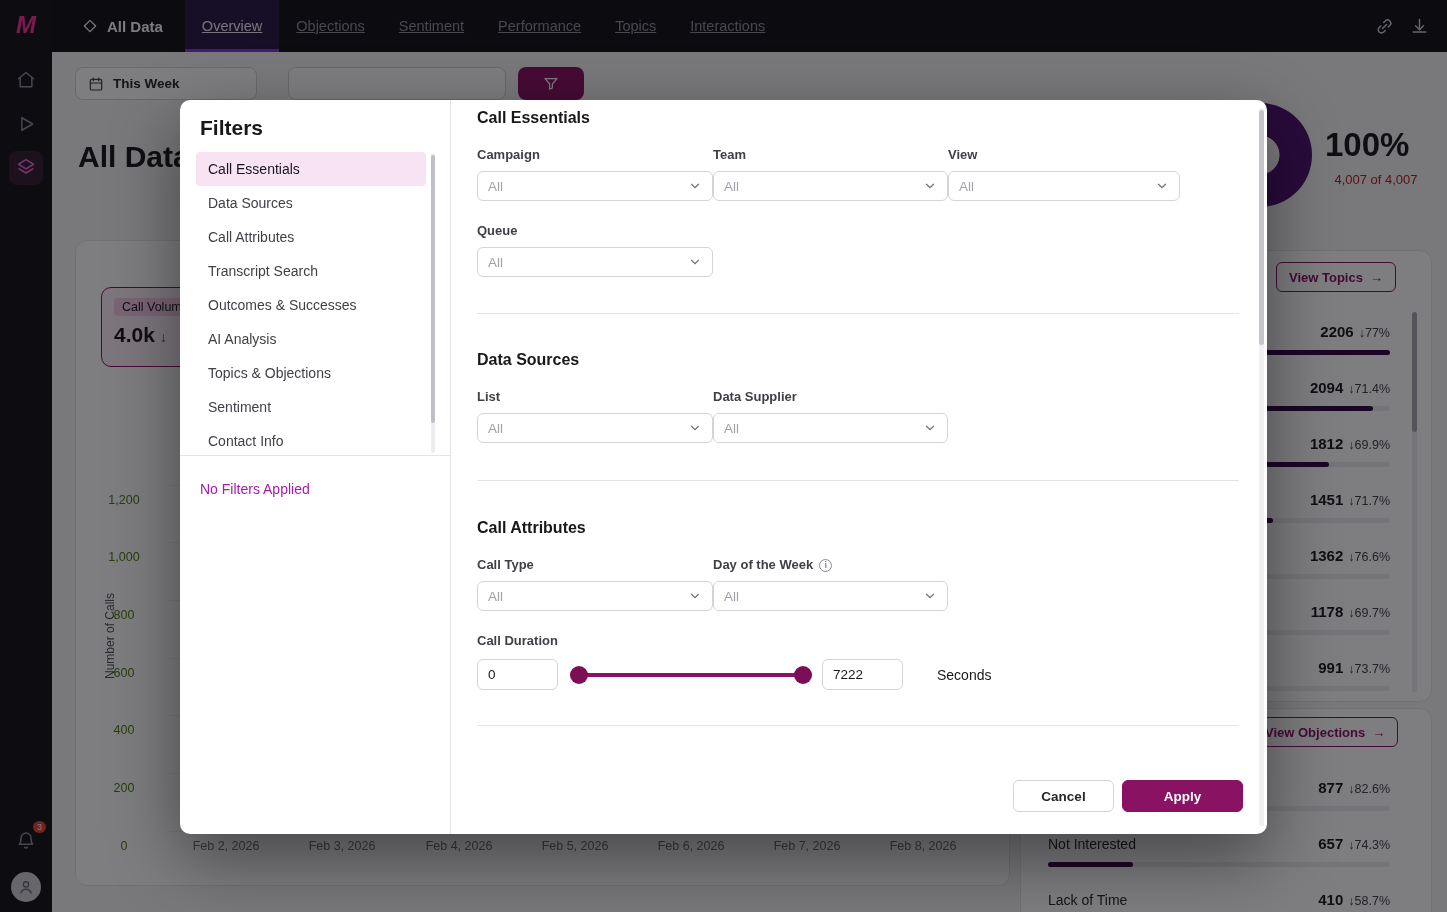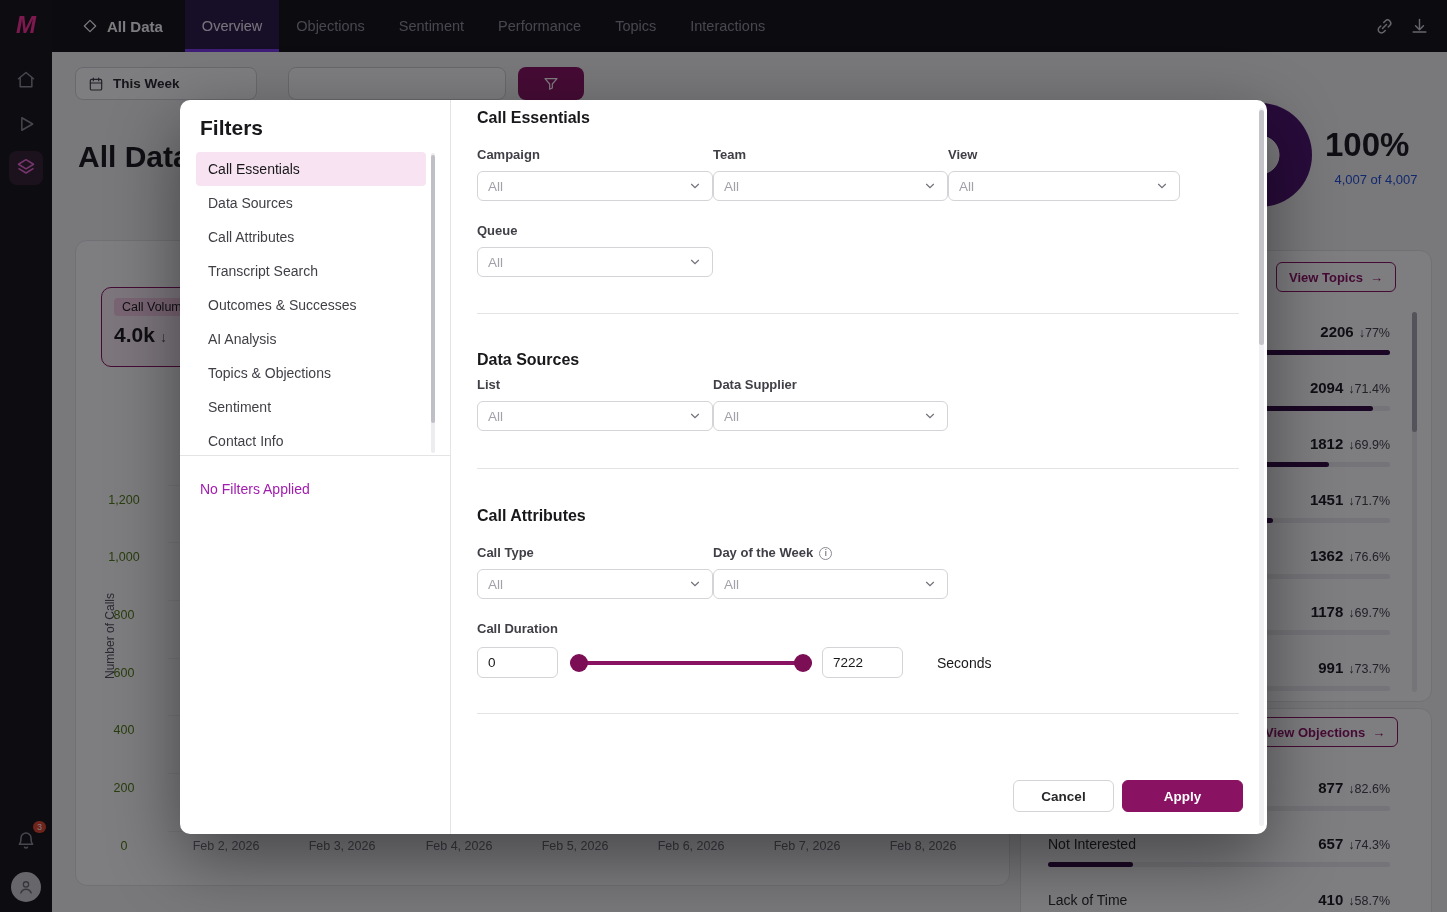--- a/index.html
+++ b/index.html
@@ -29,7 +29,7 @@
     display:flex; align-items:center; z-index:1; }
   .nav-title { display:flex; align-items:center; gap:9px; color:#fafafa; font-size:15px; font-weight:700; margin-left:30px; }
   .tabs { display:flex; height:52px; margin-left:22px; }
-  .tab { display:flex; align-items:center; padding:16px 17px; font-size:14.5px; color:#8f8f99; position:relative; cursor:pointer; }
+  .tab { display:flex; align-items:center; padding:16px 17px; font-size:14.5px; color:#8f8f99; position:relative; cursor:pointer;text-decoration:underline; }
   .tab.active { color:#efeaf7; background:rgba(124,58,237,.22); }
   .tab.active::after { content:""; position:absolute; left:0; right:0; bottom:0; height:3px; background:#7c3aed; }
   .nav-actions { margin-left:auto; display:flex; gap:16px; margin-right:18px; color:#cfcfd6; }

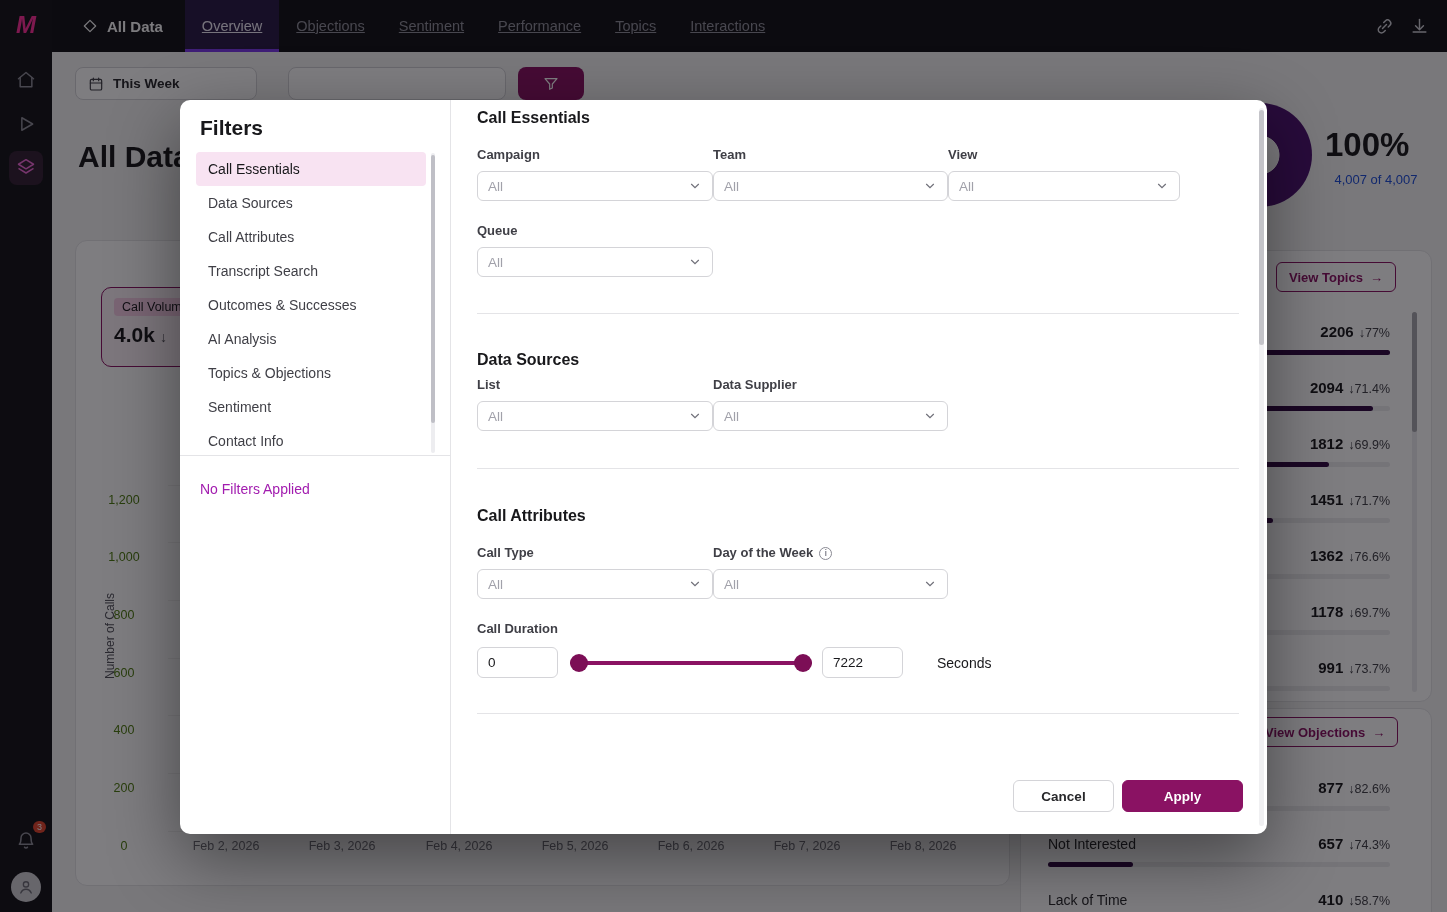--- a/index.html
+++ b/index.html
@@ -62,7 +62,7 @@
   .donut { position:absolute; left:1156px; top:51px; width:104px; height:104px; border-radius:50%;
     background:radial-gradient(circle, #ffffff 0 26%, #4c1170 27%); }
   .pct { position:absolute; left:1273px; top:74px; font-size:33px; font-weight:700; }
-  .pct-detail { position:absolute; left:1264px; top:120px; width:120px; text-align:center; font-size:13px; color:#1d4ed8; }
+  .pct-detail { position:absolute; left:1264px; top:120px; width:120px; text-align:center; font-size:13px; color:#b91c1c; }
 
   .panel-card { position:absolute; background:#fff; border:1px solid #e4e4e7; border-radius:12px; }
   #topics-card { left:968px; top:198px; width:412px; height:452px; }

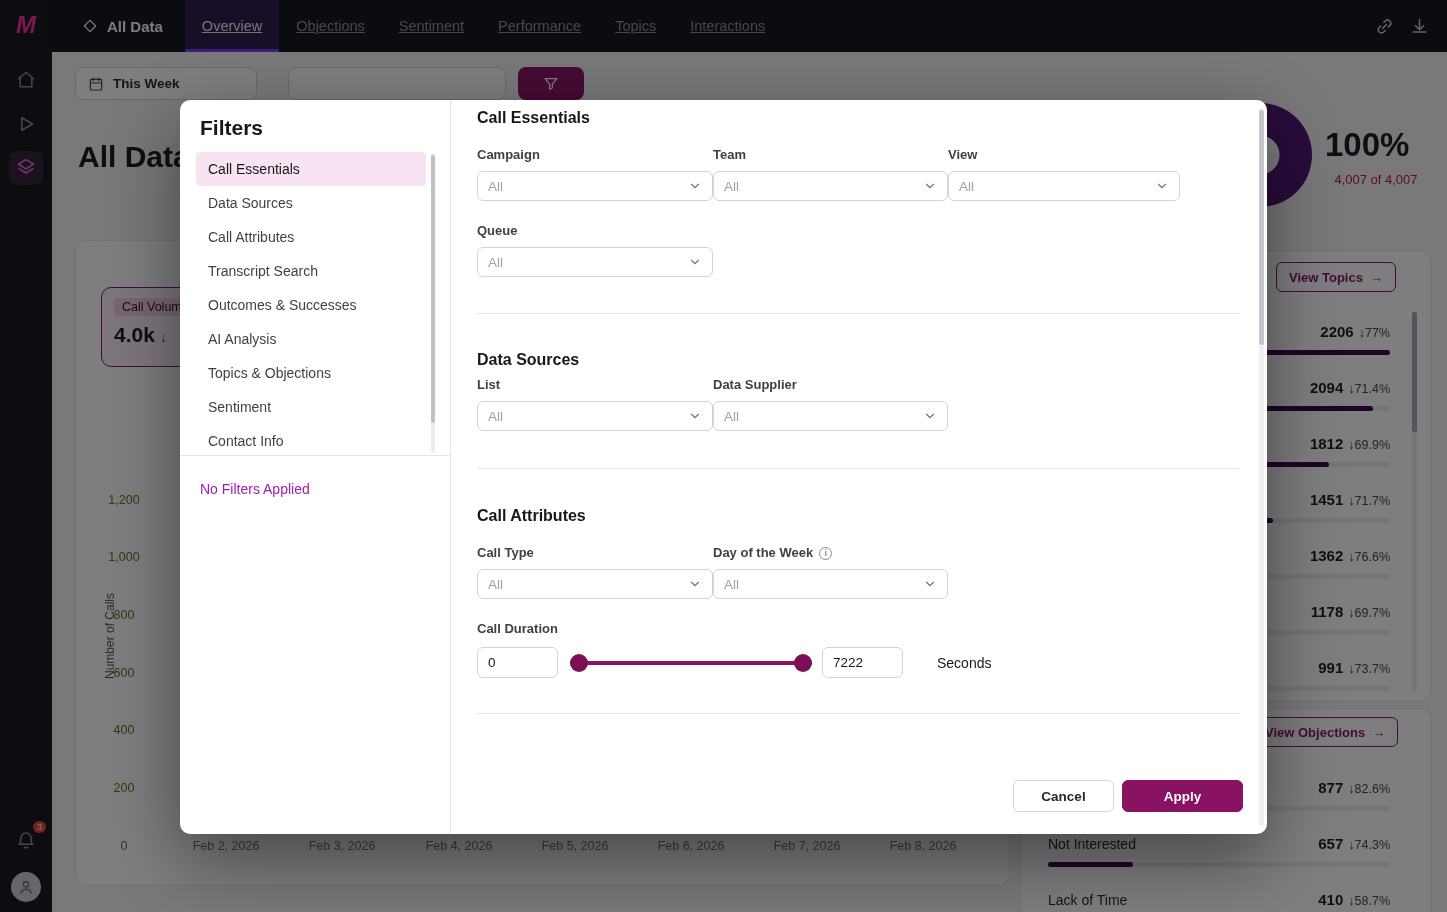--- a/index.html
+++ b/index.html
@@ -454,7 +454,7 @@
     <div class="m-div" style="margin-top:36px"></div>
 
     <div class="m-h" style="margin-top:37px">Data Sources</div>
-    <div class="f-grid" style="margin-top:8px">
+    <div class="f-grid" style="margin-top:20px">
       <div>
         <div class="f-label">List</div>
         <div class="sel">

